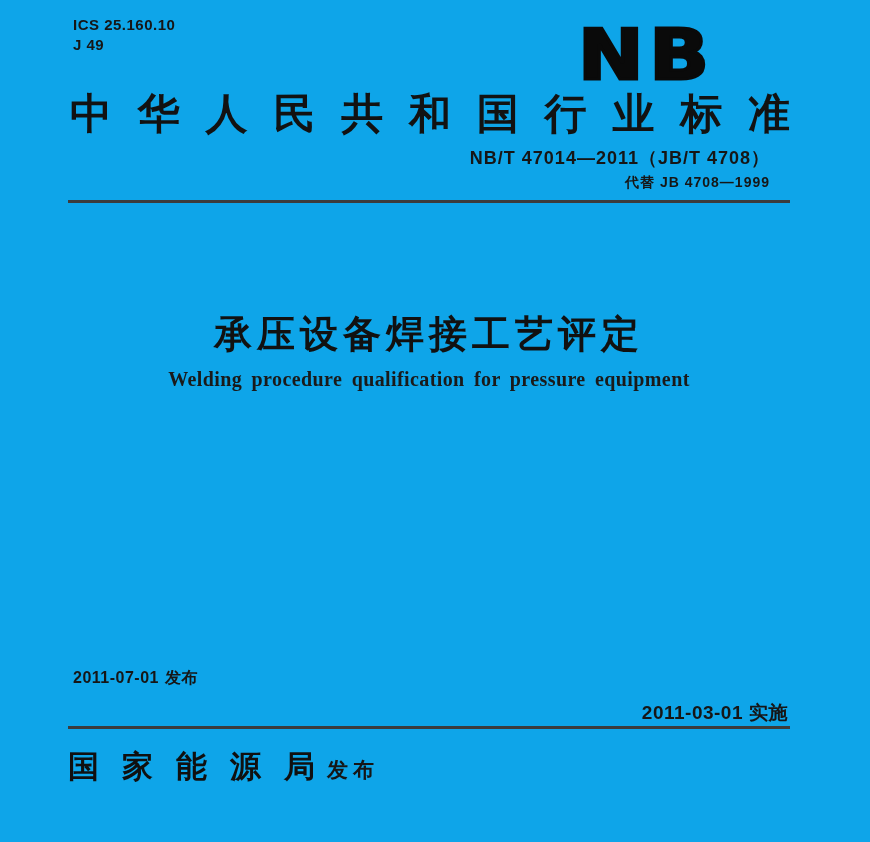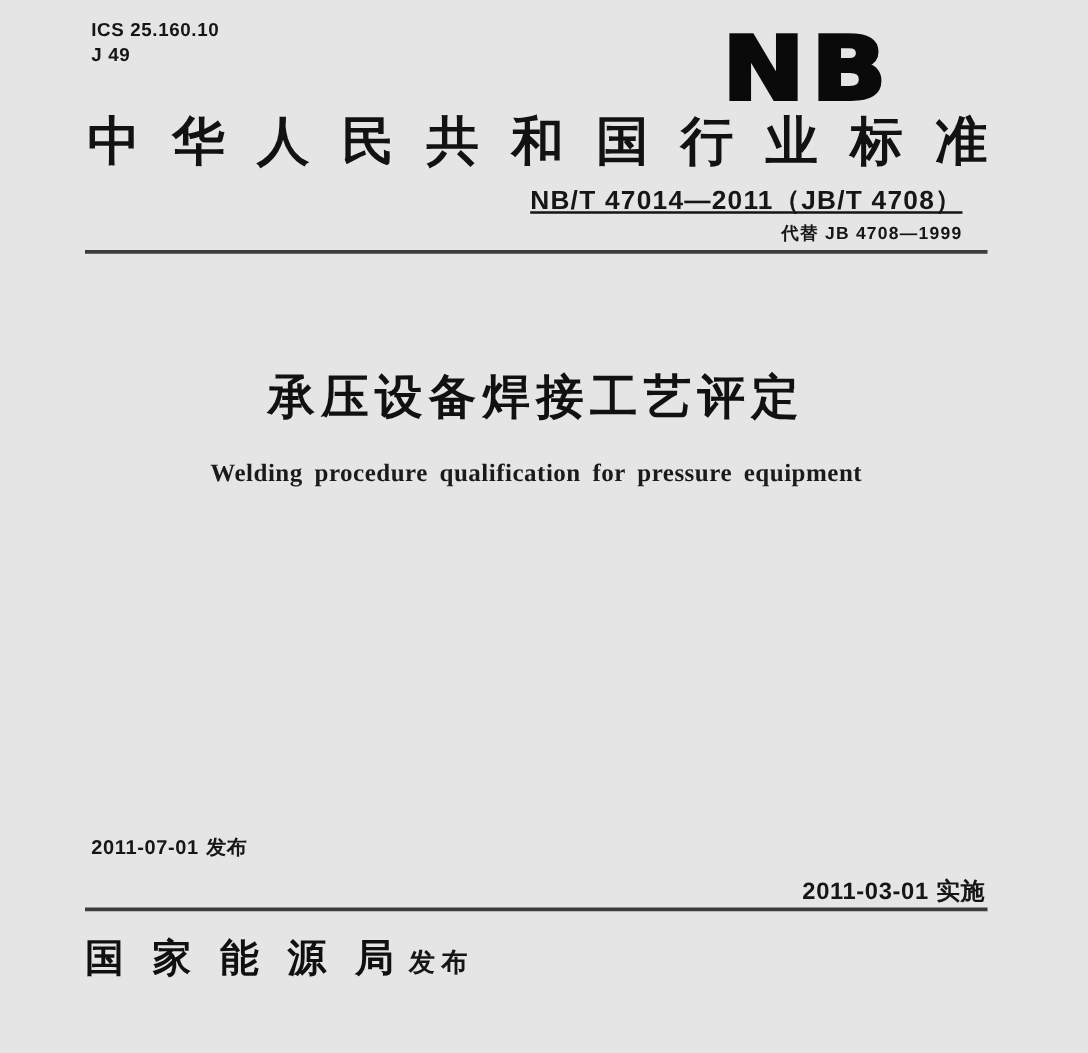--- a/index.html
+++ b/index.html
@@ -6,7 +6,7 @@
   .page{
     position:relative;
     width:870px;height:842px;
-    background:#e5e5e5;
+    background:#0ea5e9;
     overflow:hidden;
     color:#161616;
     font-family:"Liberation Sans",sans-serif;

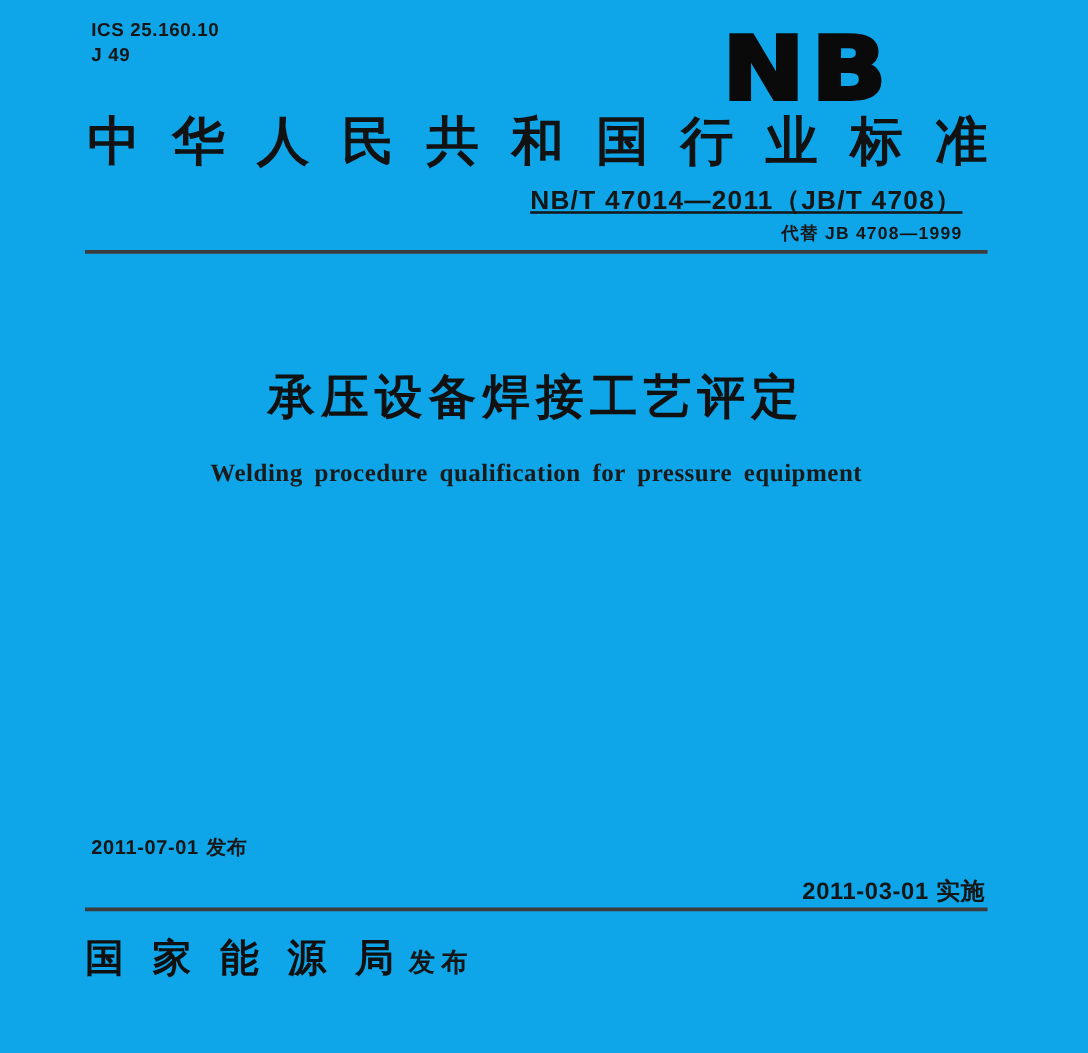--- a/index.html
+++ b/index.html
@@ -39,7 +39,7 @@
     position:absolute;right:100px;top:146px;text-align:right;
     font-weight:bold;
   }
-  .std-number{font-size:21px;letter-spacing:1px;text-decoration:underline;}
+  .std-number{font-size:18px;letter-spacing:1px;}
   .std-replaces{font-size:14px;margin-top:4px;letter-spacing:1px;}
   
   .rule{position:absolute;left:68px;width:722px;height:3px;background:#3c3c3c;}

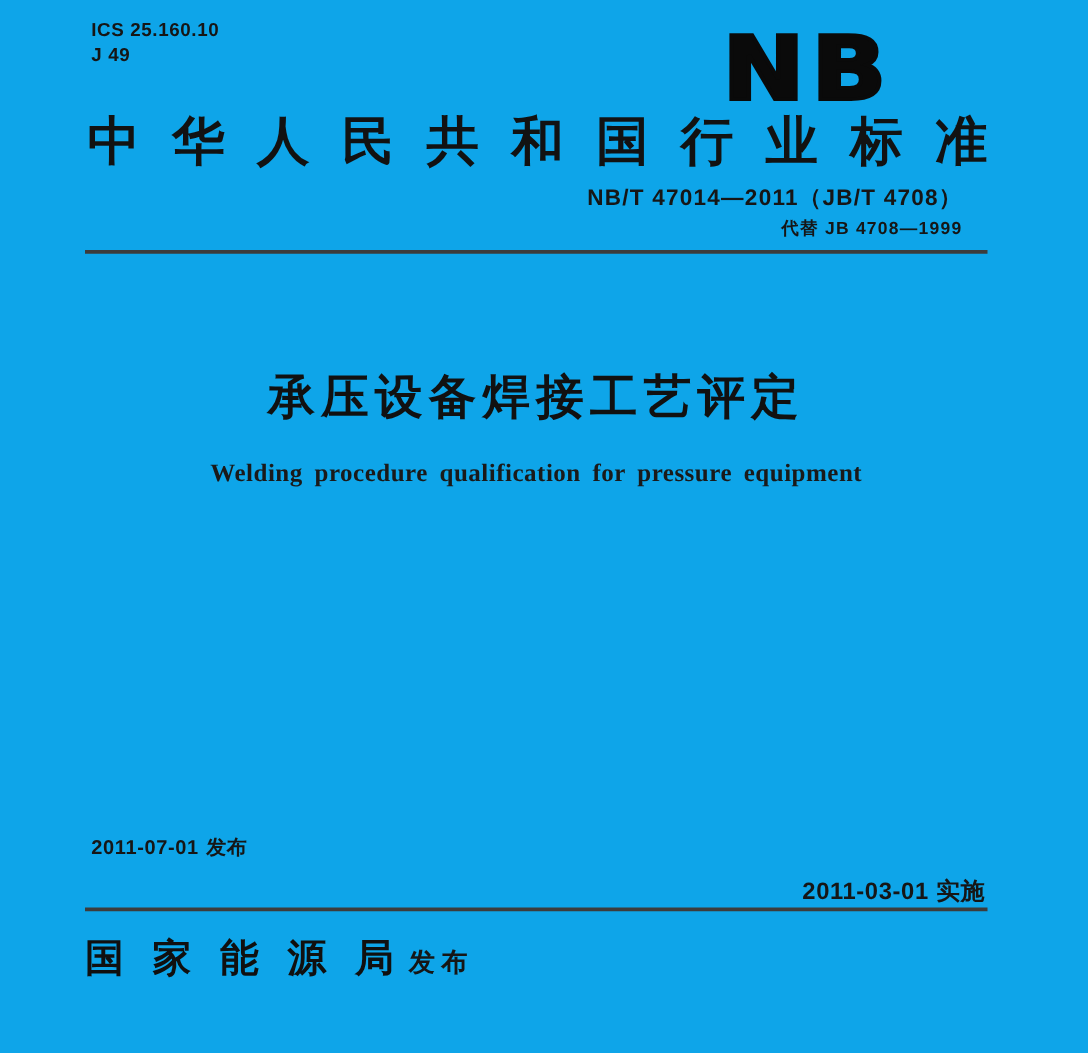--- a/index.html
+++ b/index.html
@@ -47,7 +47,7 @@
   .rule-bottom{top:726px;}
   
   .title-cn{
-    position:absolute;left:68px;top:292px;width:722px;
+    position:absolute;left:68px;top:309px;width:722px;
     text-align:center;
     font-family:"Liberation Serif",serif;
     font-size:38px;font-weight:bold;letter-spacing:5px;

